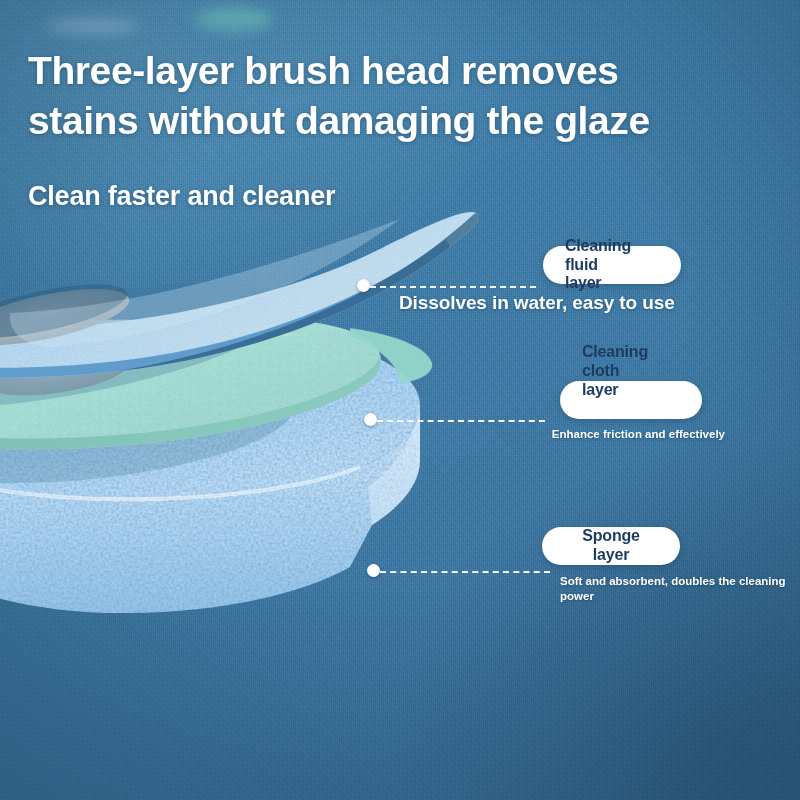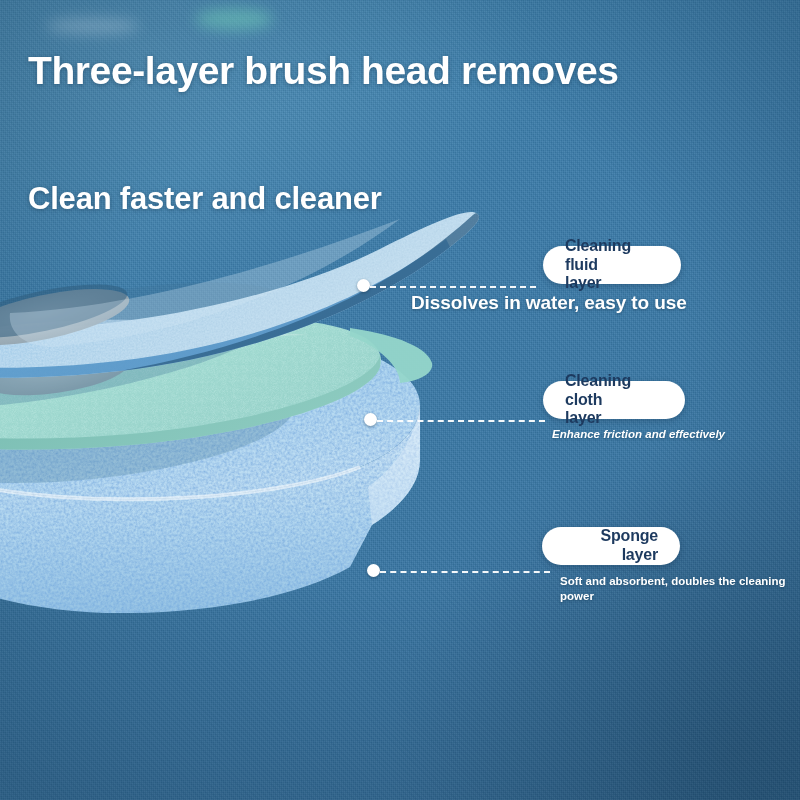--- a/index.html
+++ b/index.html
@@ -269,6 +269,7 @@
 
   <div id="headline-block">
     <div class="headline-line">Three-layer brush head removes</div>
+    <div class="headline-line">stains without damaging the glaze</div>
   </div>
   <div id="subheadline">Clean faster and cleaner</div>
 

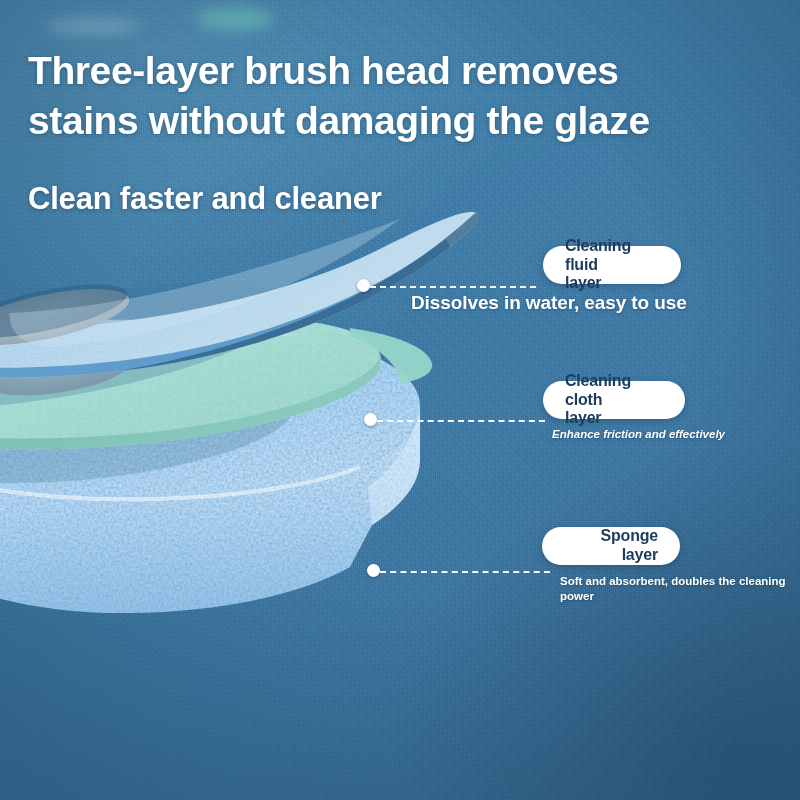--- a/index.html
+++ b/index.html
@@ -65,7 +65,7 @@
     left: 28px;
     top: 181px;
     color: #ffffff;
-    font-size: 31px;
+    font-size: 27px;
     font-weight: bold;
     letter-spacing: -0.2px;
     text-shadow: 0 1px 4px rgba(18,48,72,0.42);

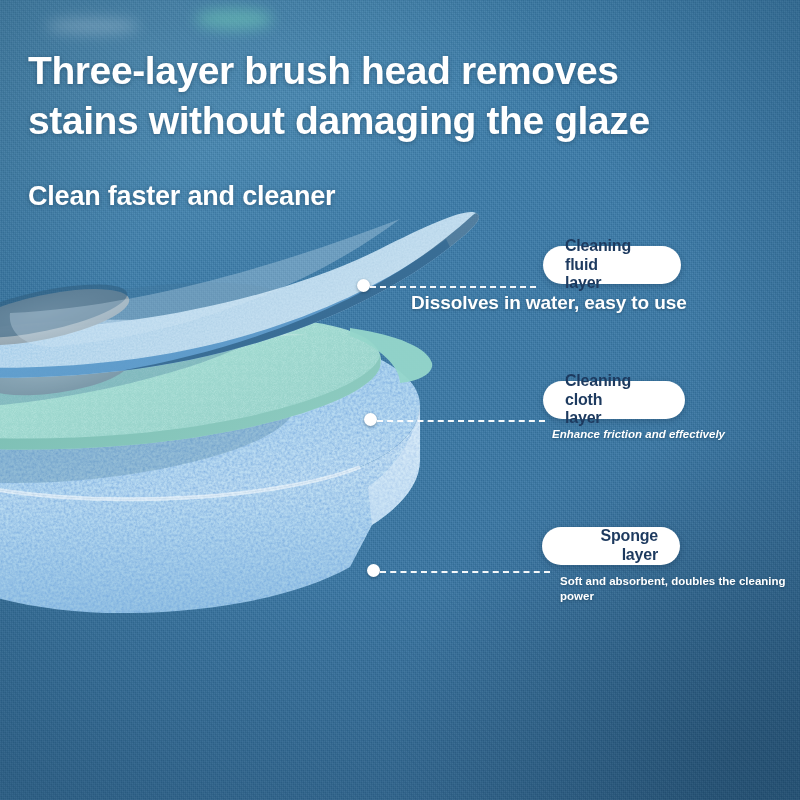--- a/index.html
+++ b/index.html
@@ -124,7 +124,6 @@
     letter-spacing: -0.1px;
     text-shadow: 0 1px 3px rgba(18,48,72,0.45);
     white-space: nowrap;
-    margin-left: 12px;
   }
   .caption-sm {
     position: absolute;

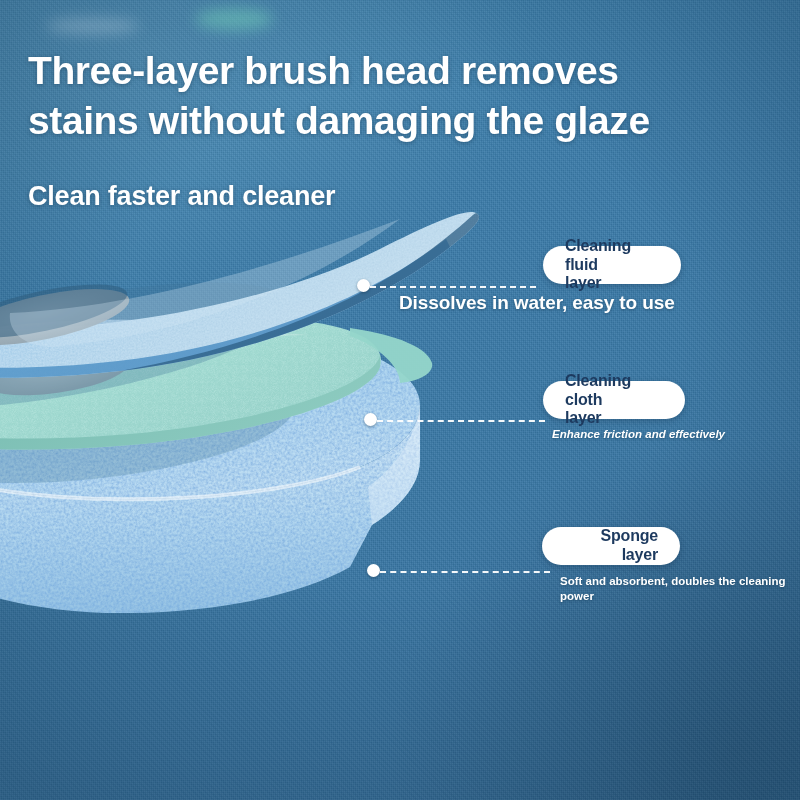--- a/index.html
+++ b/index.html
@@ -287,7 +287,7 @@
   <div class="callout">
     <div class="dot" style="left:364px; top:413px;"></div>
     <div class="dash" style="left:377px; top:420px; width:168px;"></div>
-    <div class="pill" style="left:543px; top:381px; width:142px; height:36px;">
+    <div class="pill" style="left:560px; top:381px; width:142px; height:36px;align-items:flex-end;">
       <div>
         <div class="pill-text">Cleaning cloth</div>
         <div class="pill-text">layer</div>

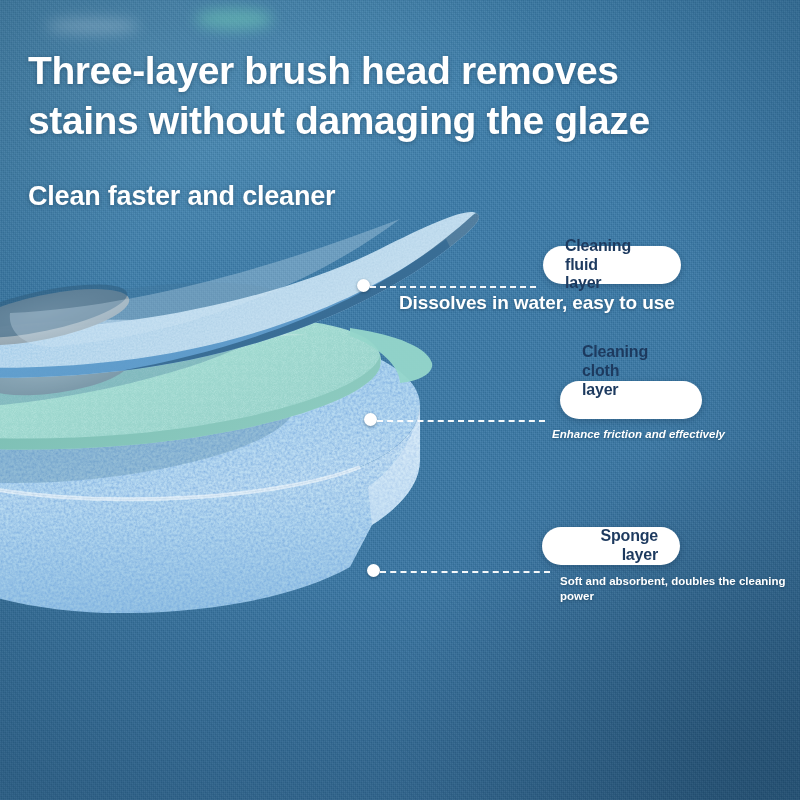--- a/index.html
+++ b/index.html
@@ -133,7 +133,7 @@
     line-height: 1.32;
     text-shadow: 0 1px 3px rgba(18,48,72,0.45);
   }
-  .caption-sm.right { text-align: right; font-style: italic; }
+  .caption-sm.right { text-align: right; }
 </style>
 </head>
 <body>

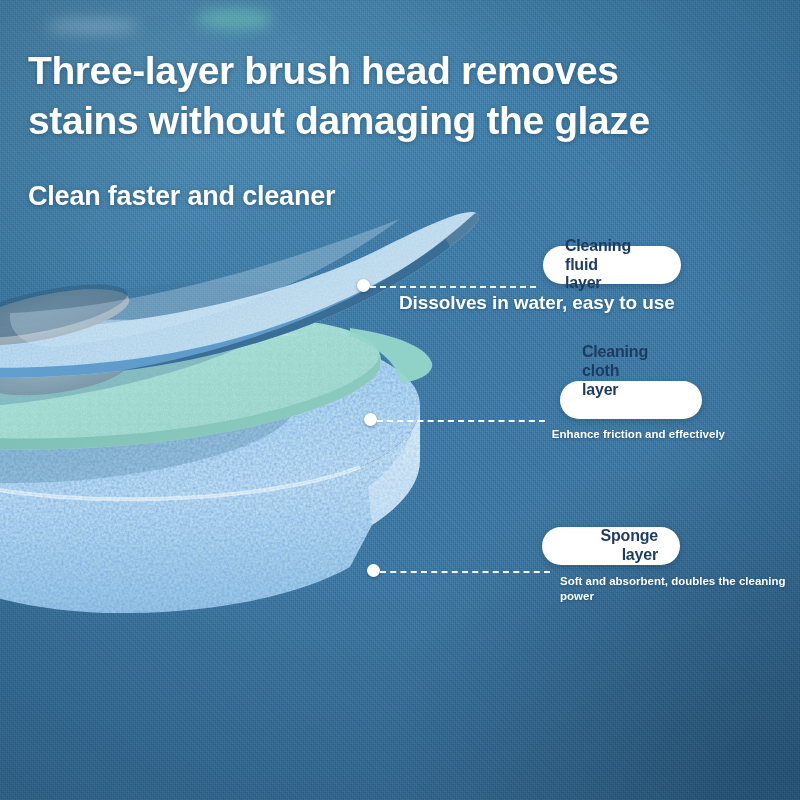--- a/index.html
+++ b/index.html
@@ -101,7 +101,7 @@
     line-height: 1.18;
     letter-spacing: -0.2px;
   }
-  .pill-text.center { width: 100%; text-align: right; }
+  .pill-text.center { width: 100%; text-align: center; }
   .dot {
     position: absolute;
     width: 13px;

